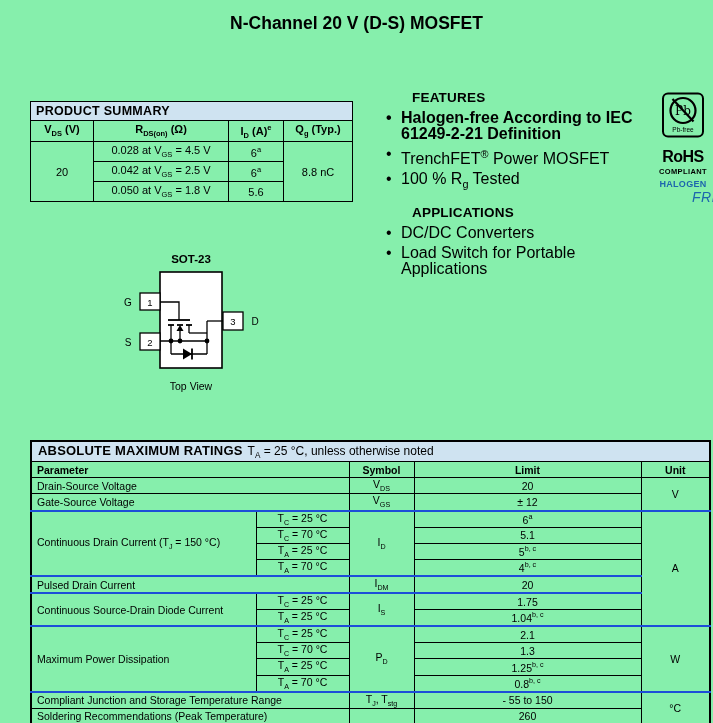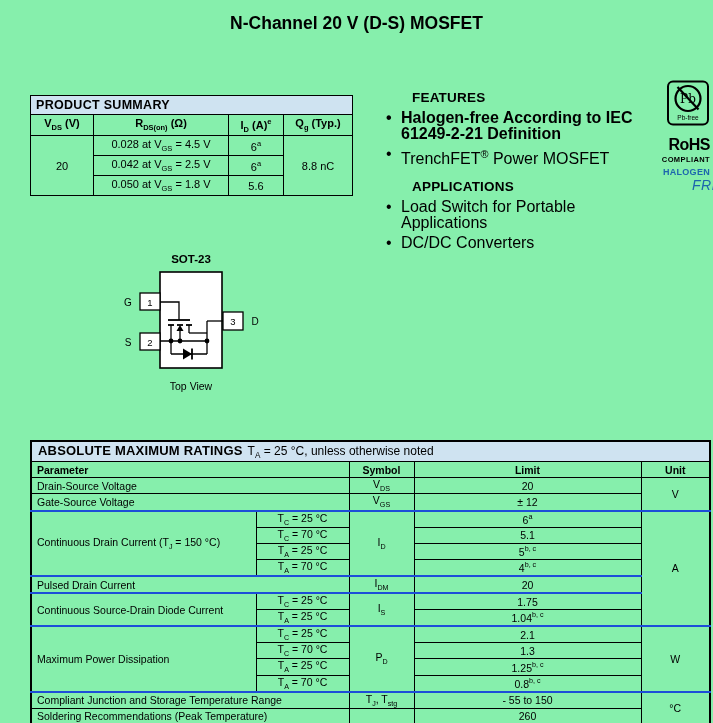--- a/index.html
+++ b/index.html
@@ -17,7 +17,7 @@
   sup { font-size:0.68em; }
 
   
-  .ps { position:absolute; left:30px; top:95px; width:322px; table-layout:fixed; border:1.5px solid #000; }
+  .ps { position:absolute; left:30px; top:101px; width:322px; table-layout:fixed; border:1.5px solid #000; }
   .ps th, .ps td { border:1px solid #000; font-size:11px; text-align:center; vertical-align:middle; padding:0 2px; }
   .ps .title-bar { background:#cfe3f1; text-align:left; font-weight:bold; font-size:12.5px; padding:2px 5px; height:19px; letter-spacing:.3px; }
   .ps th { height:21px; font-weight:bold; }

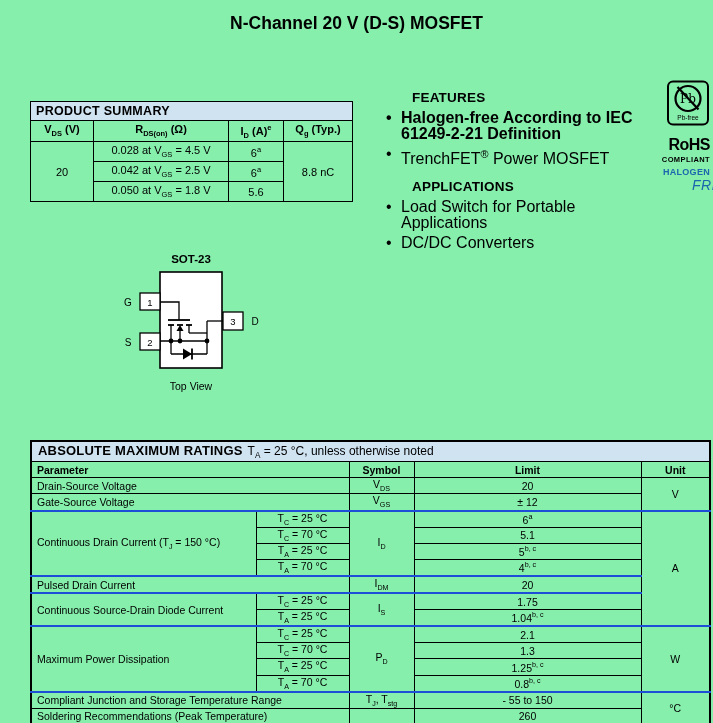--- a/index.html
+++ b/index.html
@@ -32,7 +32,7 @@
   .bullets li.bold { font-weight:bold; }
 
   
-  .badges { position:absolute; left:656px; top:80px; width:54px; text-align:right; }
+  .badges { position:absolute; left:656px; top:92px; width:54px; text-align:center; }
   .rohs { font-size:16px; font-weight:bold; letter-spacing:-0.5px; margin-top:6px; }
   .compliant { font-size:7.5px; font-weight:bold; letter-spacing:.4px; margin-top:1px; }
   .halogen { font-size:9px; font-weight:bold; color:#1d66ad; margin-top:3px; letter-spacing:.3px; }

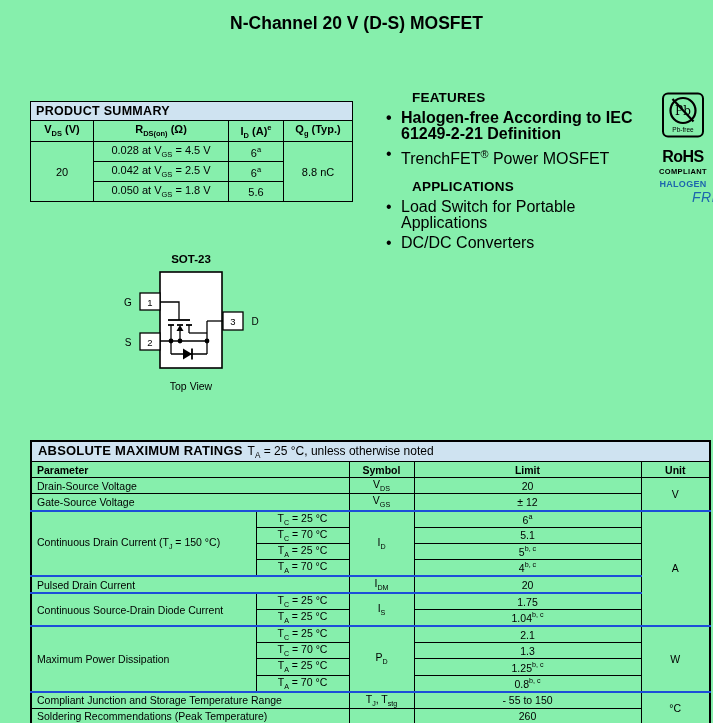--- a/index.html
+++ b/index.html
@@ -97,6 +97,7 @@
     <ul class="bullets">
       <li class="bold">Halogen-free According to IEC 61249-2-21 Definition</li>
       <li>TrenchFET<sup>®</sup> Power MOSFET</li>
+      <li>100 % R<sub>g</sub> Tested</li>
     </ul>
     <div class="sec-title">APPLICATIONS</div>
     <ul class="bullets">

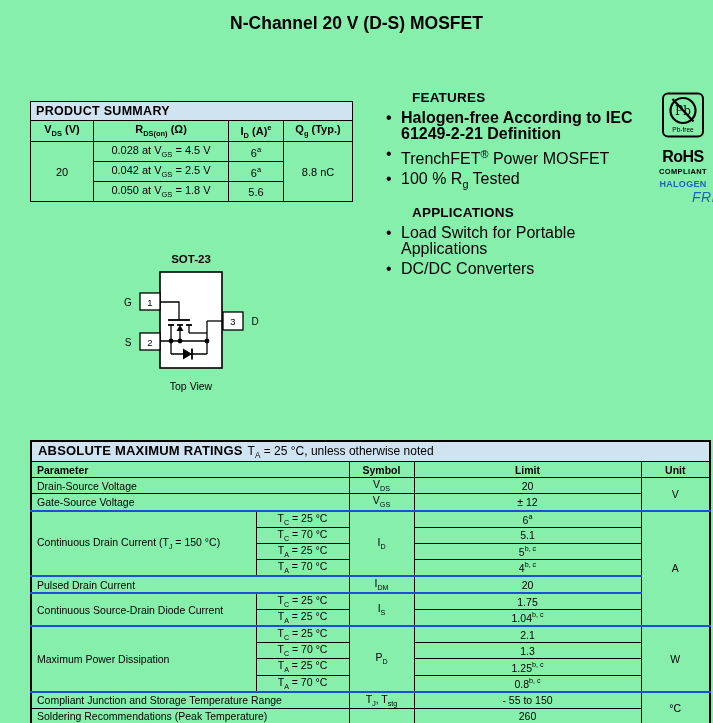--- a/index.html
+++ b/index.html
@@ -101,8 +101,8 @@
     </ul>
     <div class="sec-title">APPLICATIONS</div>
     <ul class="bullets">
+      <li>DC/DC Converters</li>
       <li>Load Switch for Portable Applications</li>
-      <li>DC/DC Converters</li>
     </ul>
   </div>
 

